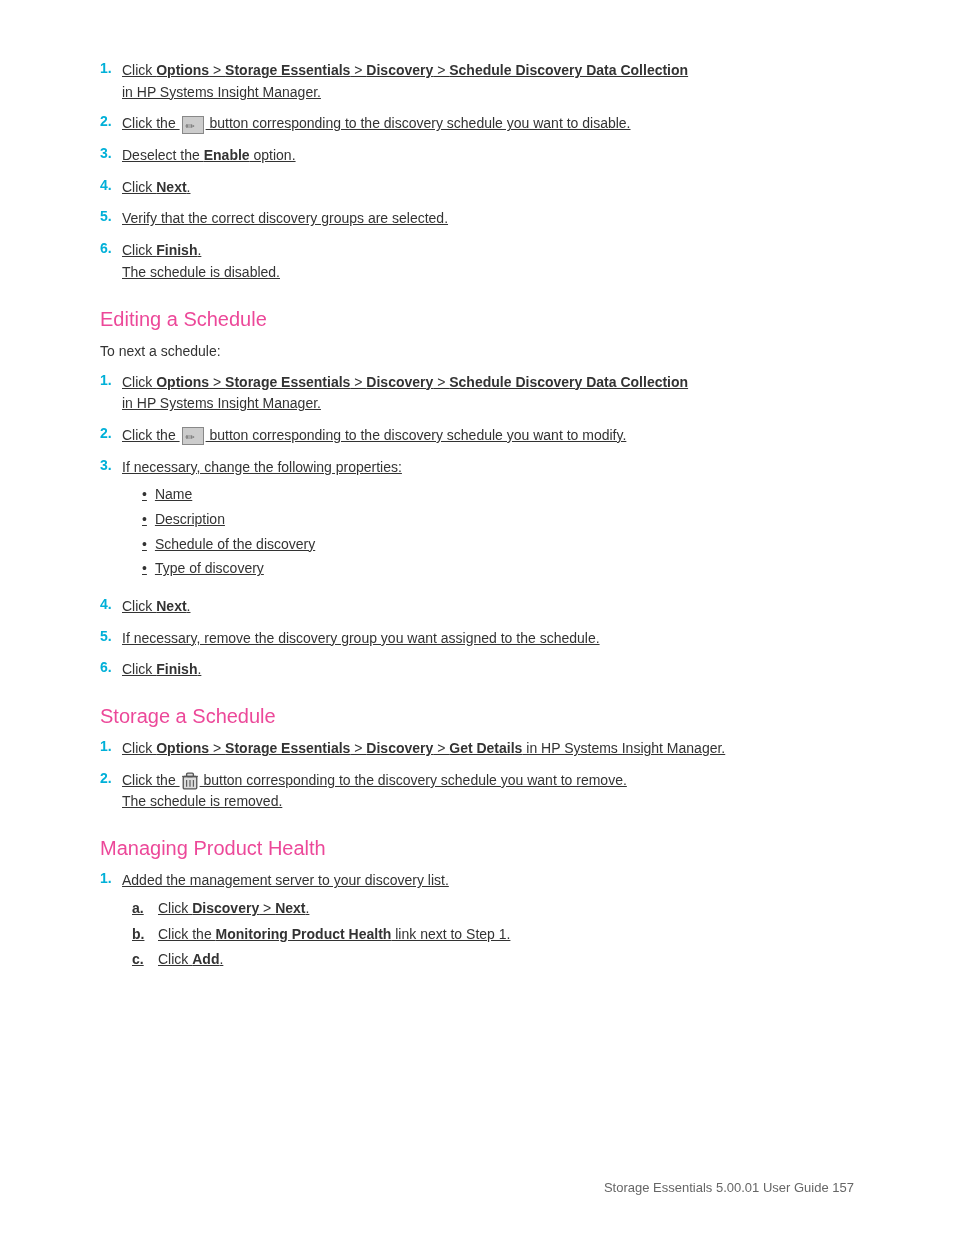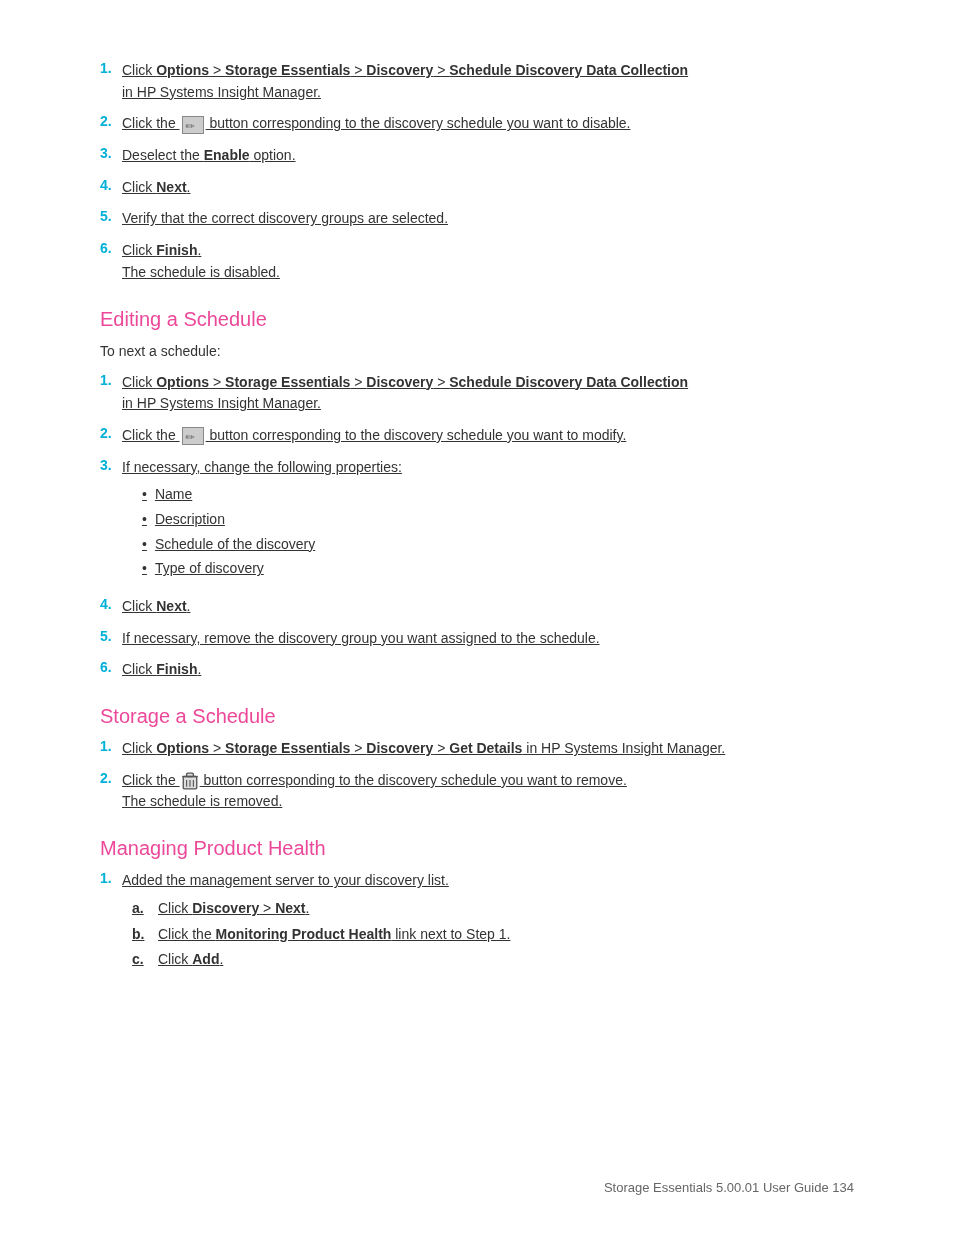--- a/index.html
+++ b/index.html
@@ -299,7 +299,7 @@
   </ol>
 
   <div class="page-footer">
-    <span>Storage Essentials 5.00.01 User Guide   134</span>
+    <span>Storage Essentials 5.00.01 User Guide   157</span>
   </div>
 
 </div>

